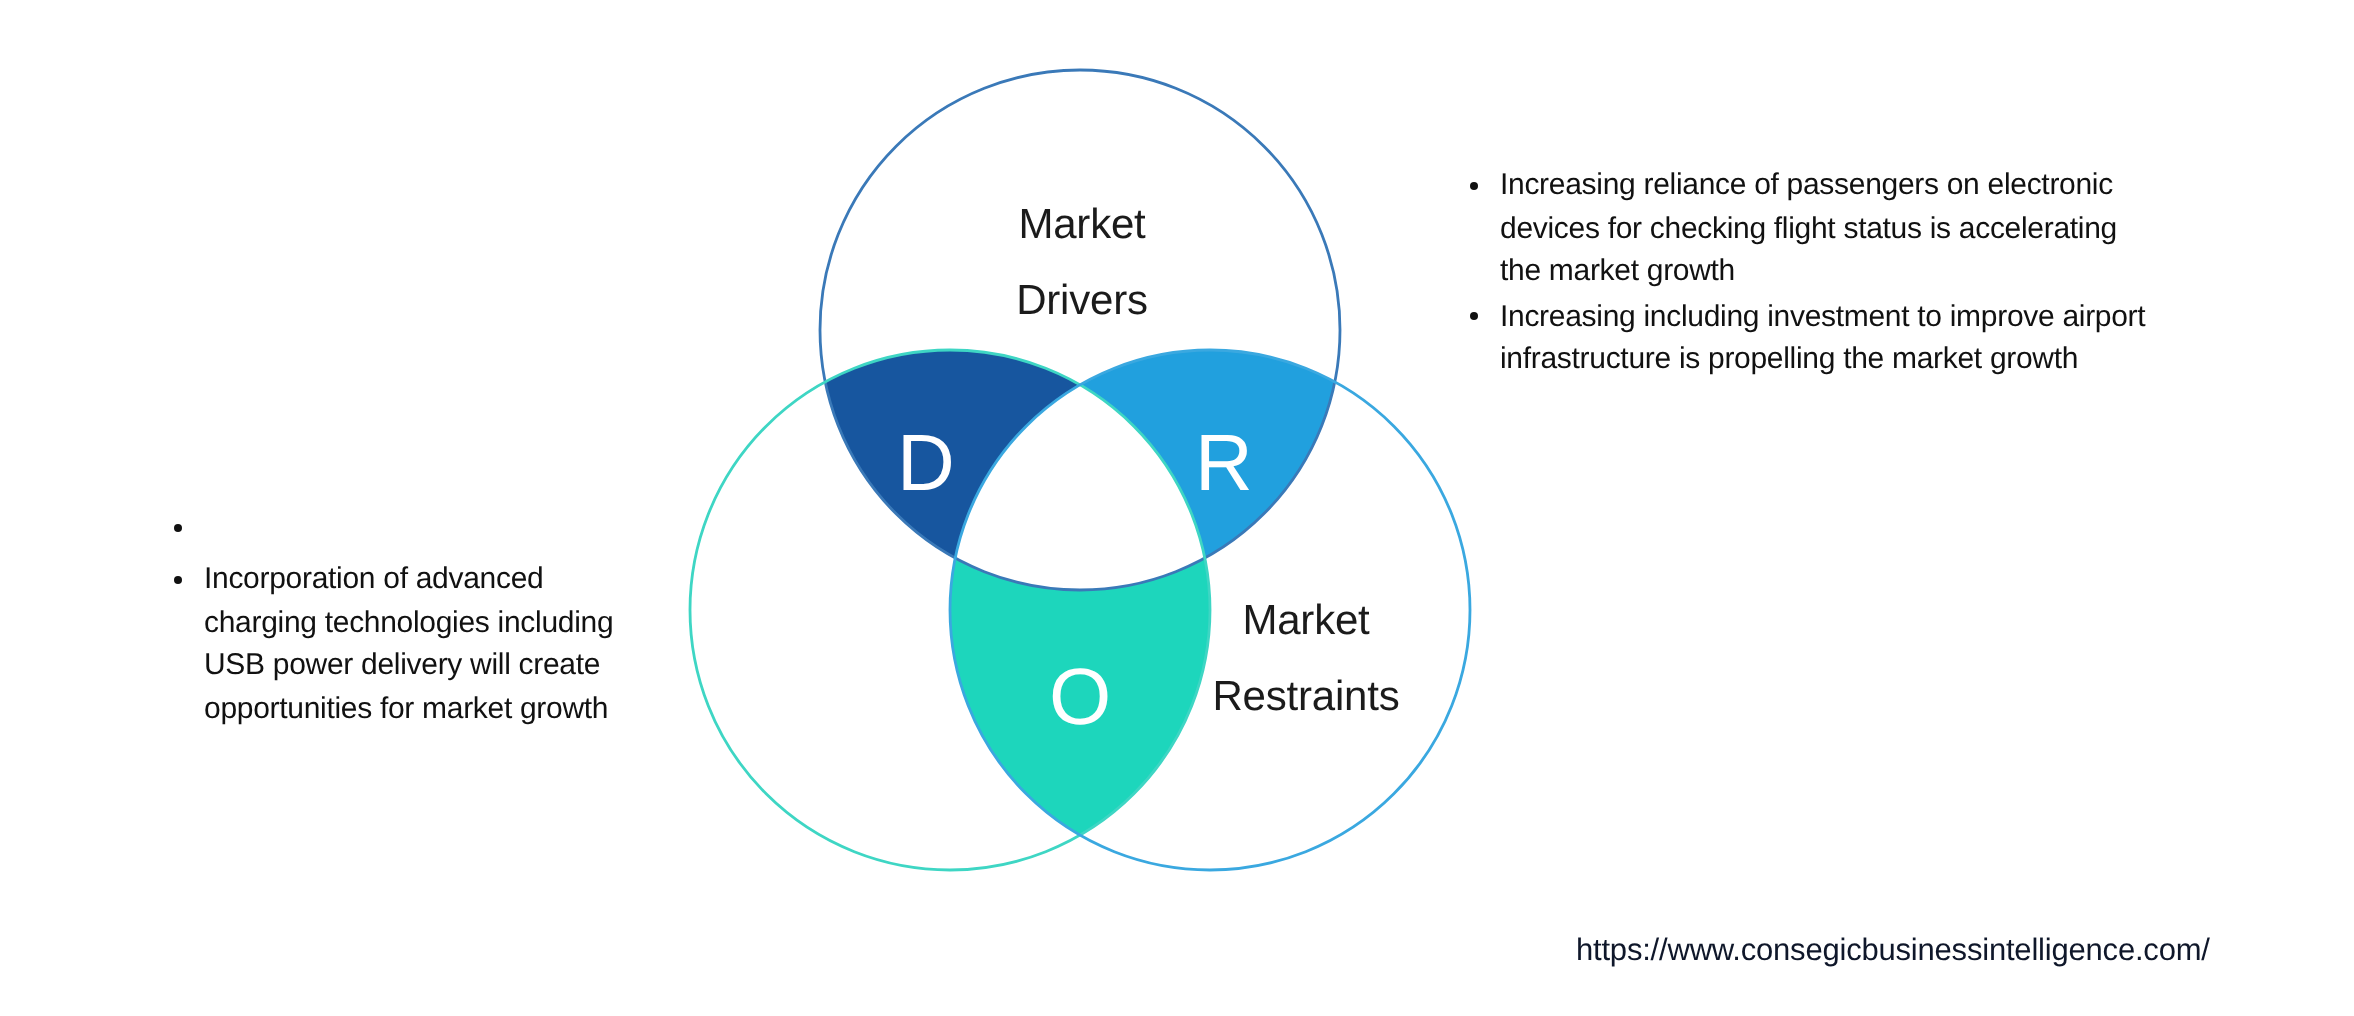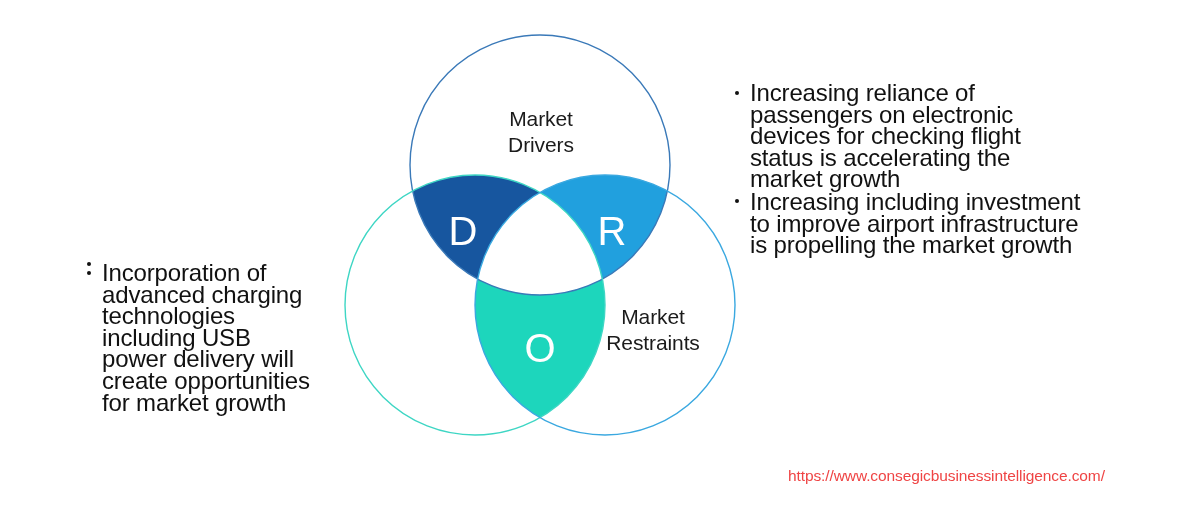--- a/index.html
+++ b/index.html
@@ -84,7 +84,7 @@
   .bullets li {
     position: relative;
     padding-left: 17px;
-    font-size: 24px;
+    font-size: 15px;
     line-height: 21.6px;
     color: #111111;
     letter-spacing: -0.15px;

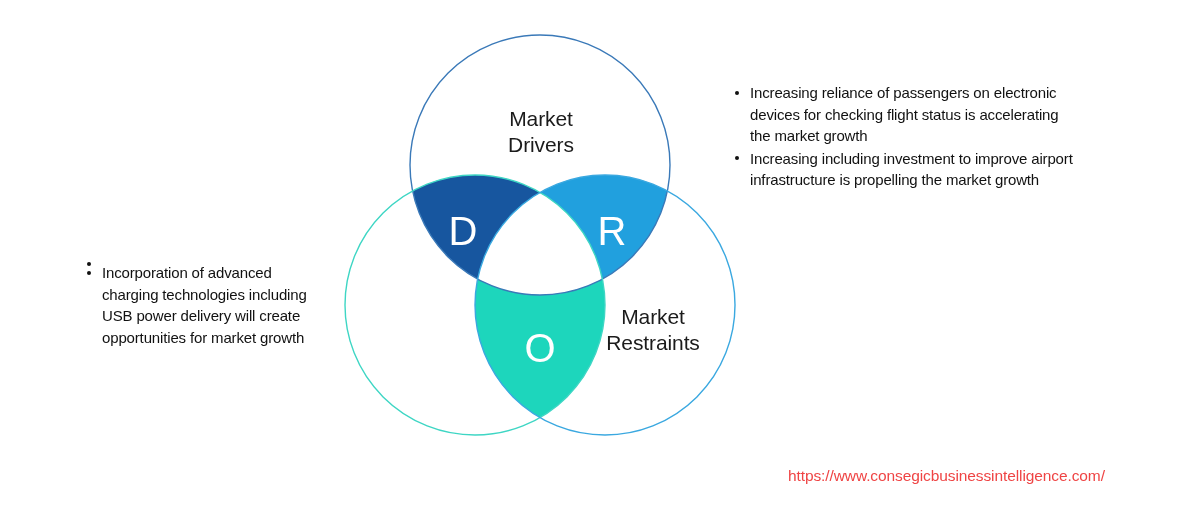--- a/index.html
+++ b/index.html
@@ -52,11 +52,10 @@
     position: absolute;
     text-align: center;
     font-size: 21px;
-    line-height: 26px;
+    line-height: 38px;
     color: #1b1b1b;
     white-space: pre-line;
     letter-spacing: -0.1px;
-    margin-top: 12px;
   }
   .label-drivers {
     left: 441px;

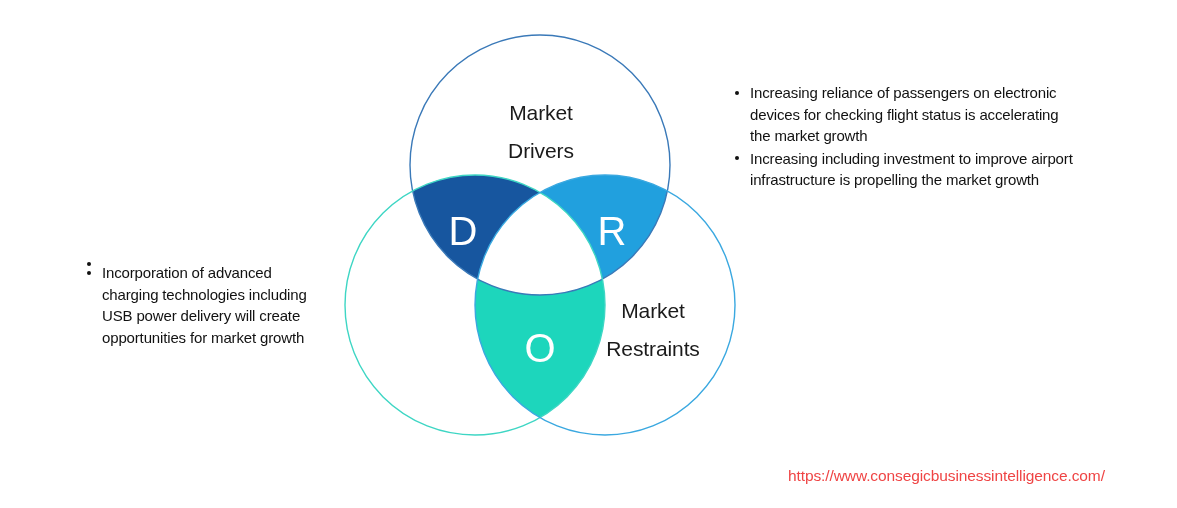--- a/index.html
+++ b/index.html
@@ -104,7 +104,7 @@
     width: 232px;
   }
   .bullets-opportunity li + li {
-    margin-top: 9px;
+    margin-top: 26px;
   }
 
   .bullets-drivers {

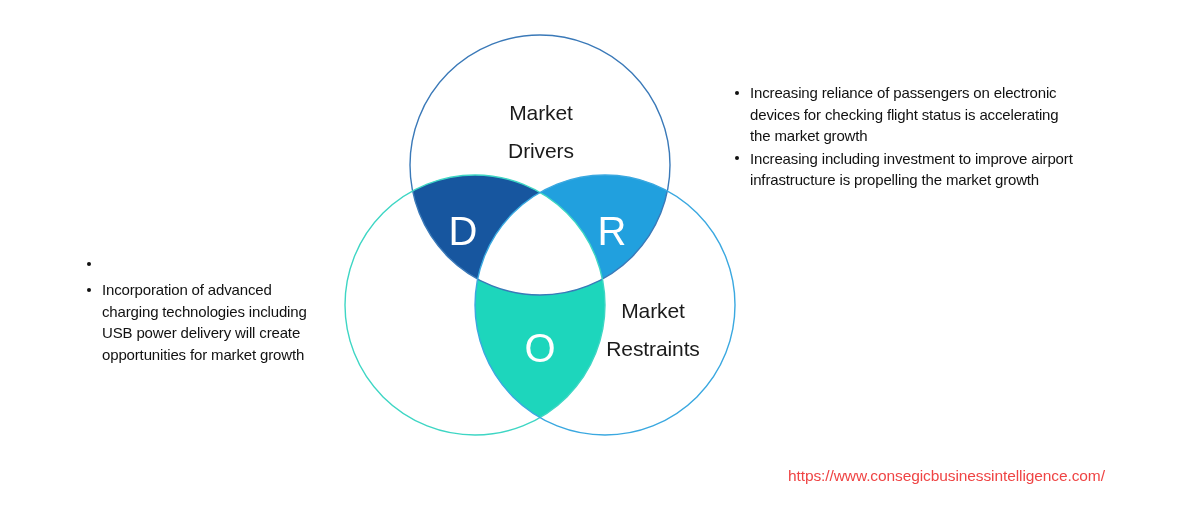--- a/index.html
+++ b/index.html
@@ -129,7 +129,7 @@
     top: 466px;
     font-size: 15.5px;
     line-height: 20px;
-    color: #ef4444;
+    color: #0f172a;
     letter-spacing: -0.1px;
   }
 </style>

